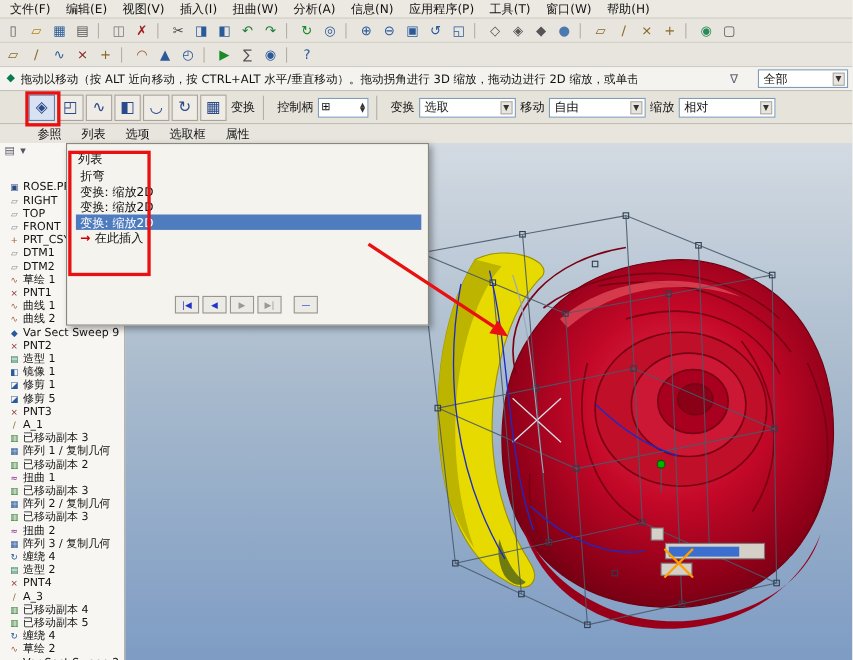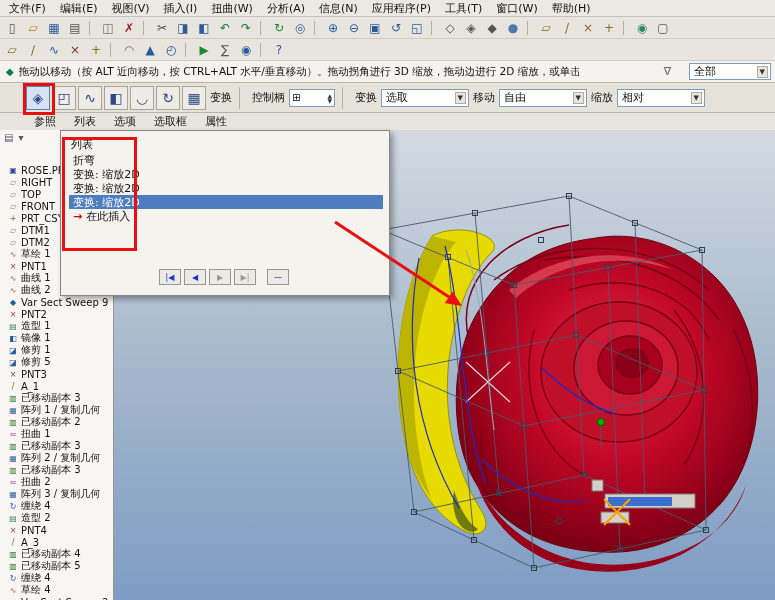--- a/index.html
+++ b/index.html
@@ -461,7 +461,7 @@
         </div>
         <div class="trow">
           <span class="ticon" style="color: rgb(160, 90, 42);">∿</span>
-          <span class="tlabel">草绘 4</span>
+          <span class="tlabel">草绘 2</span>
         </div>
         <div class="trow">
           <span class="ticon" style="color: rgb(42, 90, 154);">◆</span>

